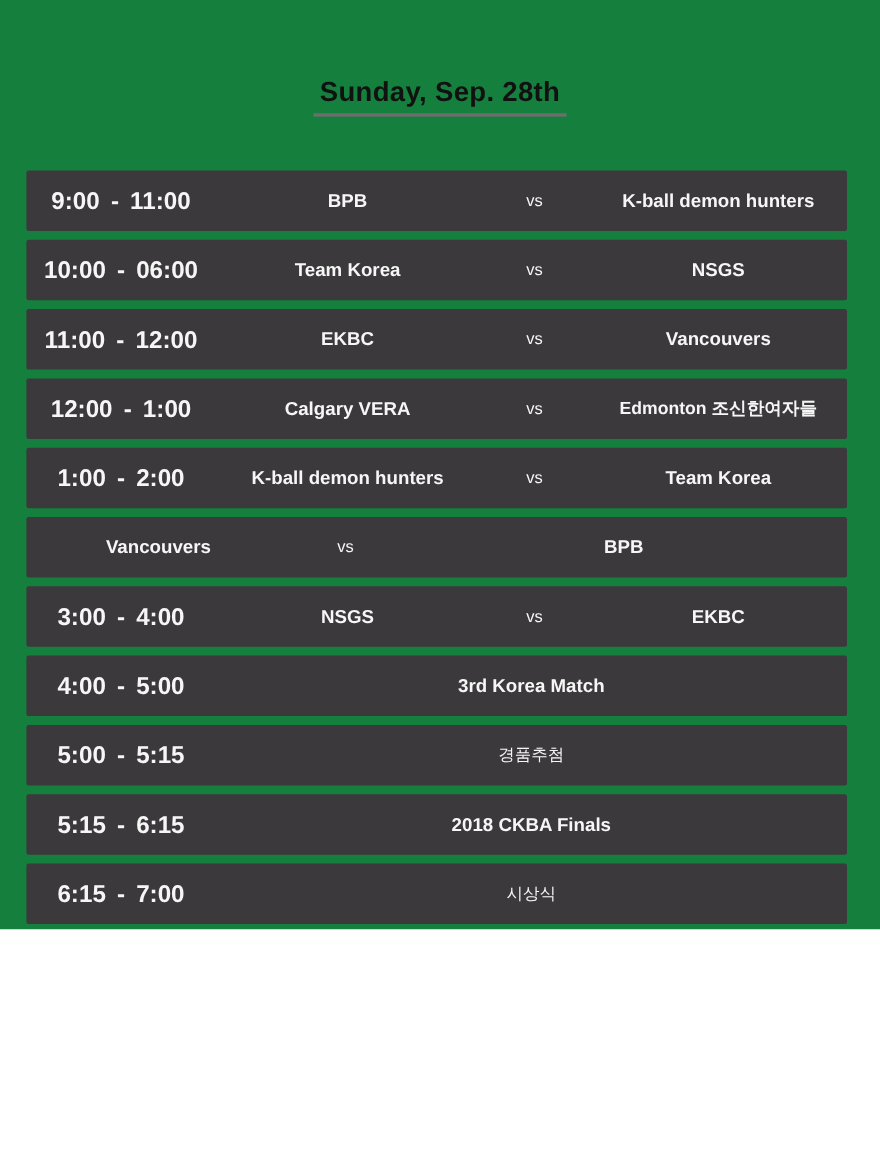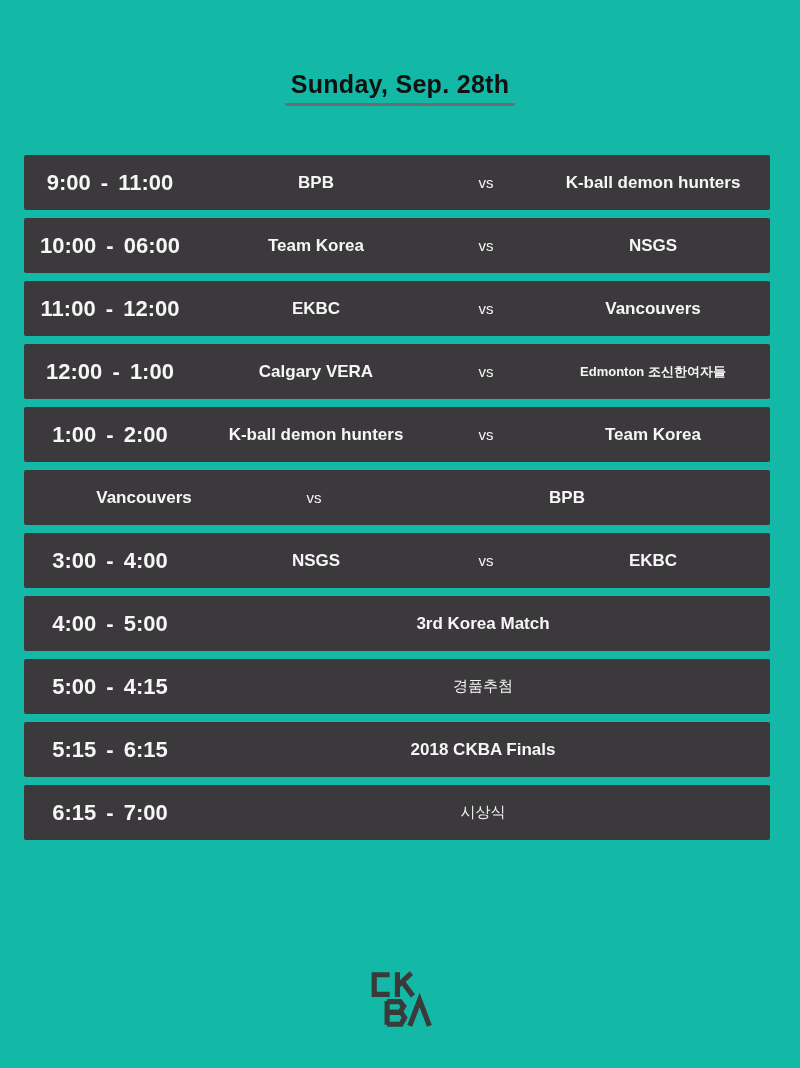--- a/index.html
+++ b/index.html
@@ -7,9 +7,9 @@
   .page {
     position: relative;
     width: 800px;
-    height: 1068px;
+    height: 845px;
     margin: 0 auto;
-    background: #14b8a6;
+    background: #15803d;
     font-family: "Liberation Sans", "DejaVu Sans", sans-serif;
     overflow: hidden;
   }

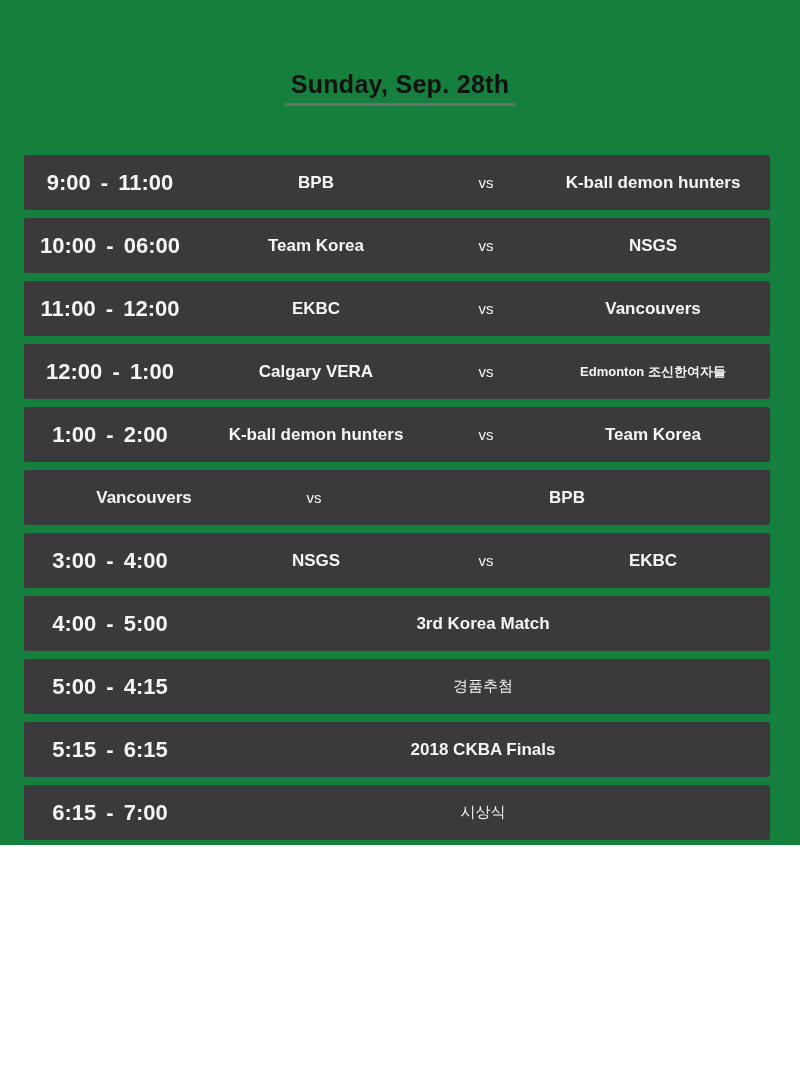--- a/index.html
+++ b/index.html
@@ -62,7 +62,7 @@
     font-size: 17px;
     font-weight: bold;
   }
-  .cell.team2.small { font-size: 13px; }
+  .cell.team2.small { font-size: 16px; }
   .cell.event {
     flex: 1;
     font-size: 17px;

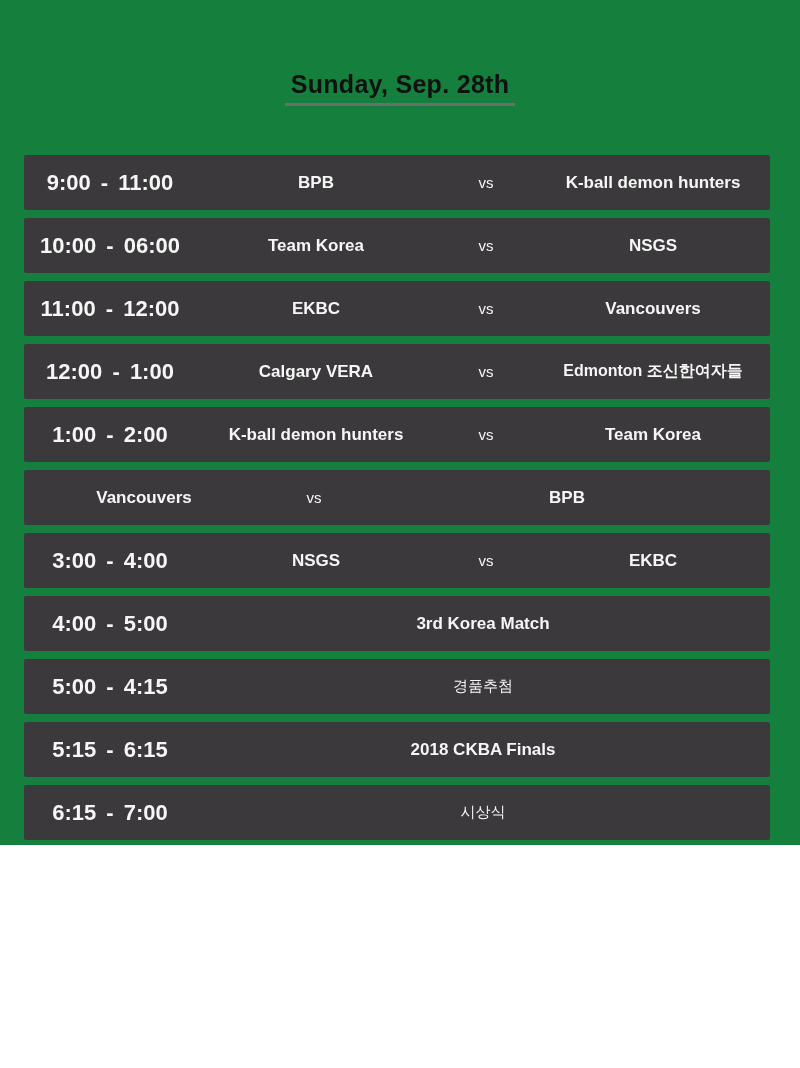--- a/index.html
+++ b/index.html
@@ -143,7 +143,7 @@
     </div>
 
     <div class="row">
-      <div class="cell time">5:00 - 4:15</div>
+      <div class="cell time">5:00 - 5:15</div>
       <div class="cell event kr">경품추첨</div>
     </div>
 

